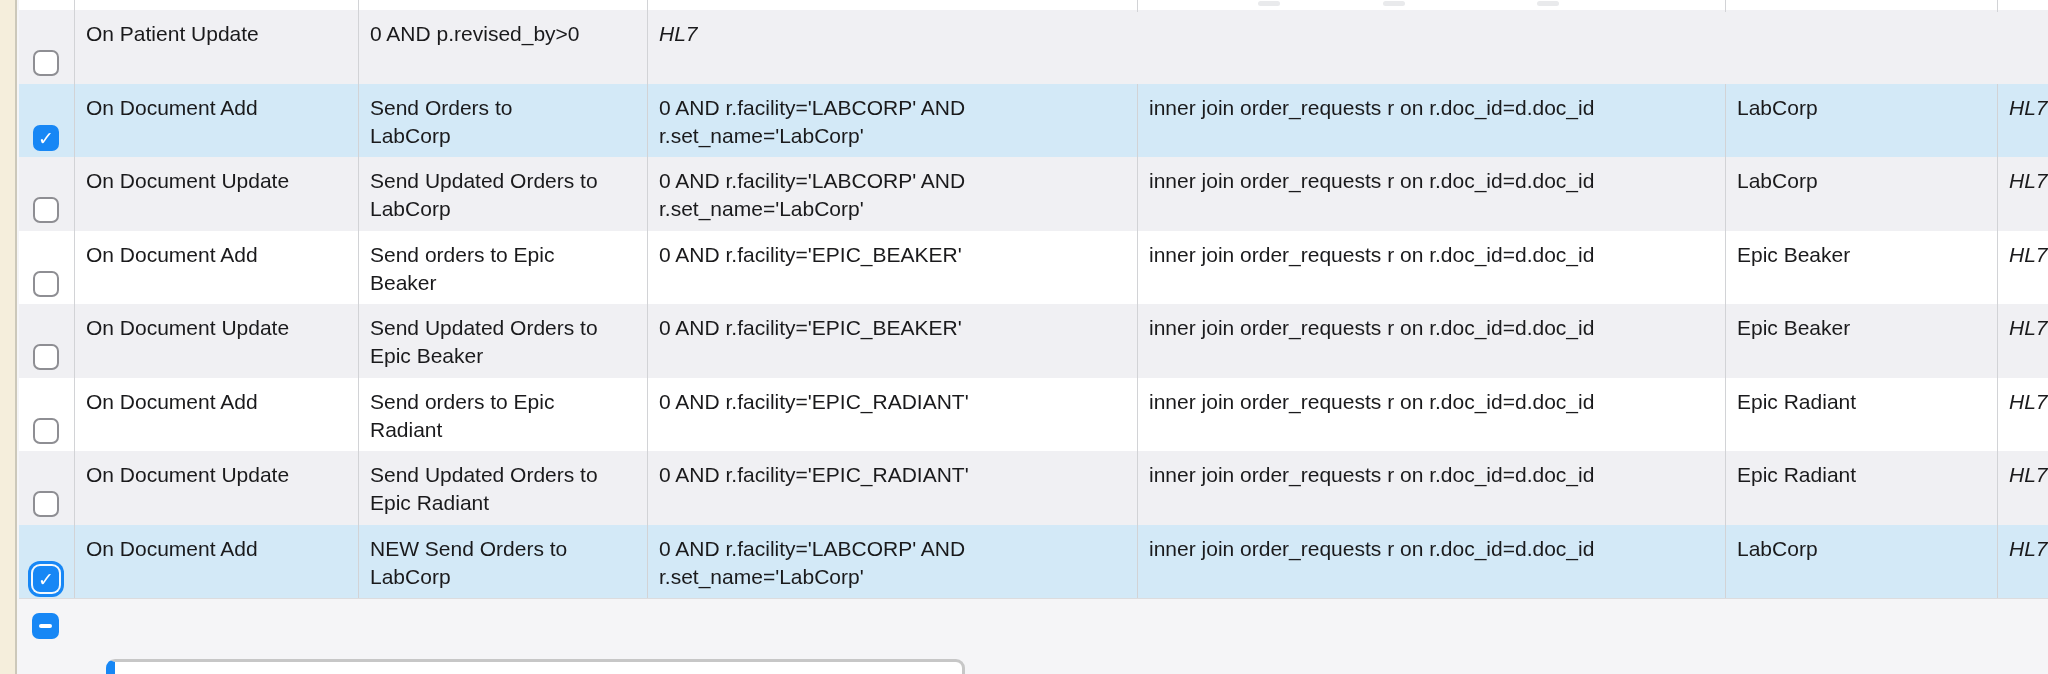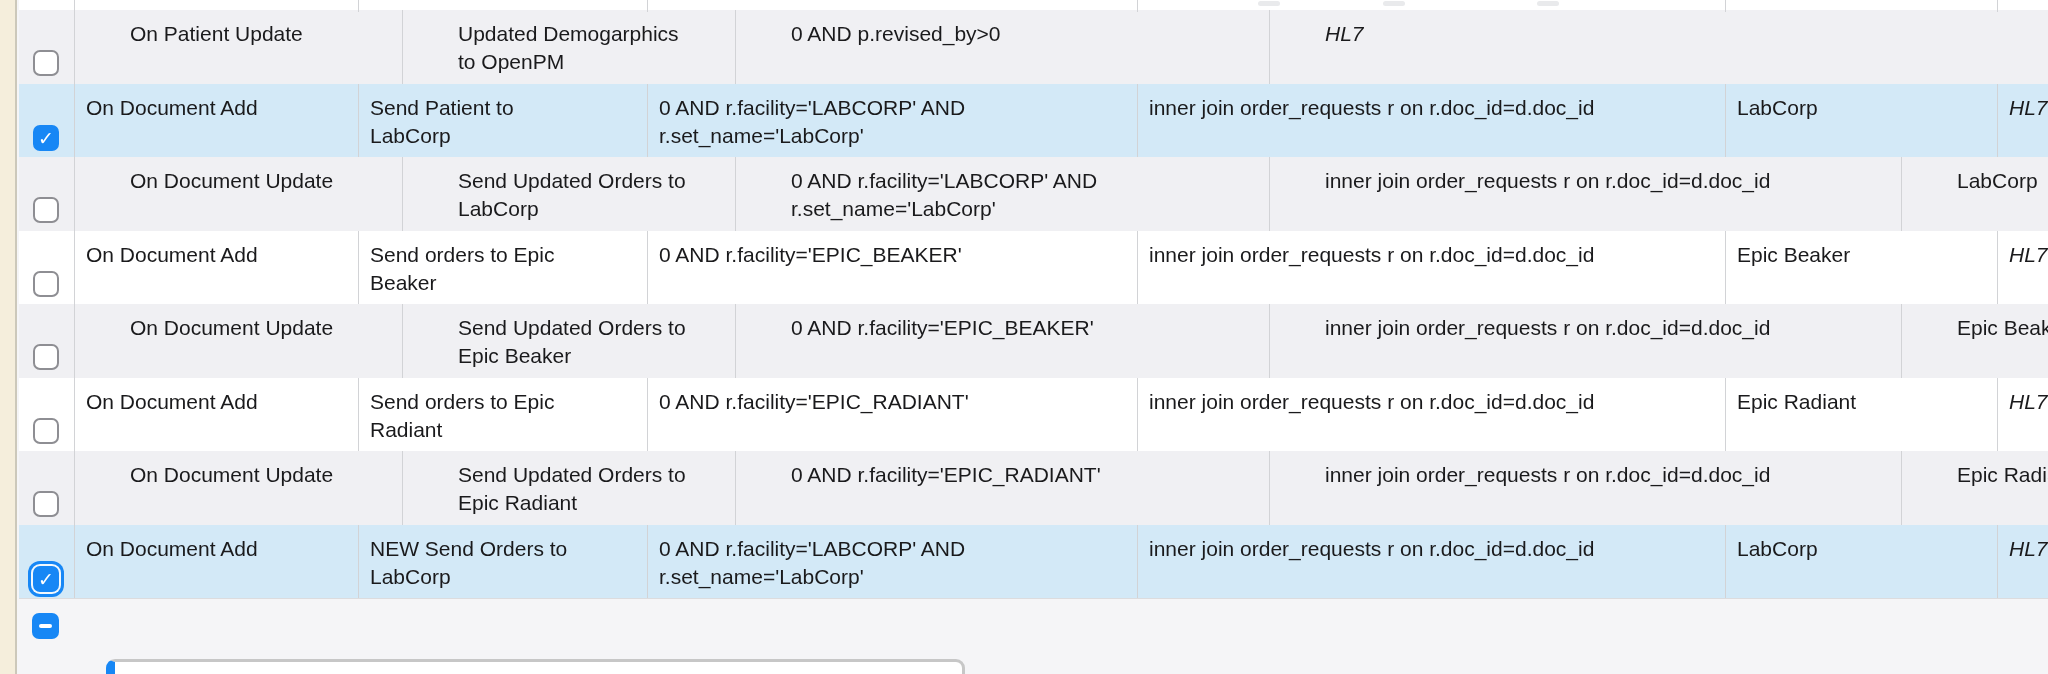--- a/index.html
+++ b/index.html
@@ -43,7 +43,7 @@
     height:73.5px;
   }
   .row.sliver{height:10px;background:#fff;}
-  .row.odd{background:var(--row-odd);gap:44px;}
+  .row.odd{background:var(--row-odd);}
   .row.even{background:var(--row-even);}
   .row.selected{background:var(--row-selected);}
   .cell{

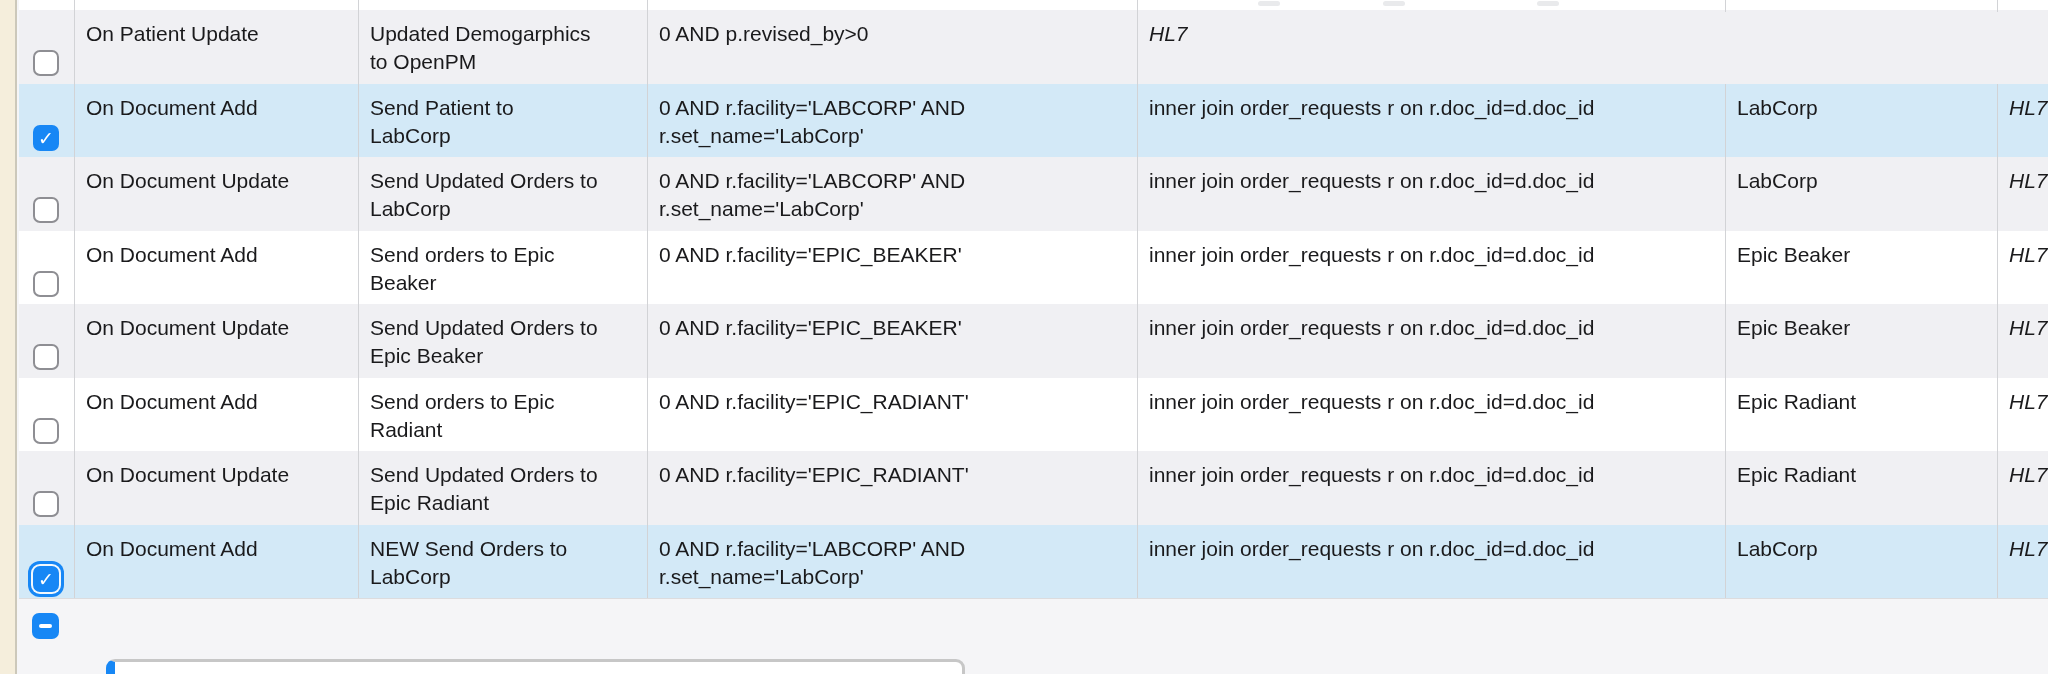--- a/index.html
+++ b/index.html
@@ -114,8 +114,6 @@
       <span class="cb"></span>
     </div>
     <div class="cell">On Patient Update</div>
-    <div class="cell">Updated Demogarphics
-to OpenPM</div>
     <div class="cell">0 AND p.revised_by&gt;0</div>
     <div class="cell">HL7</div>
   </div>

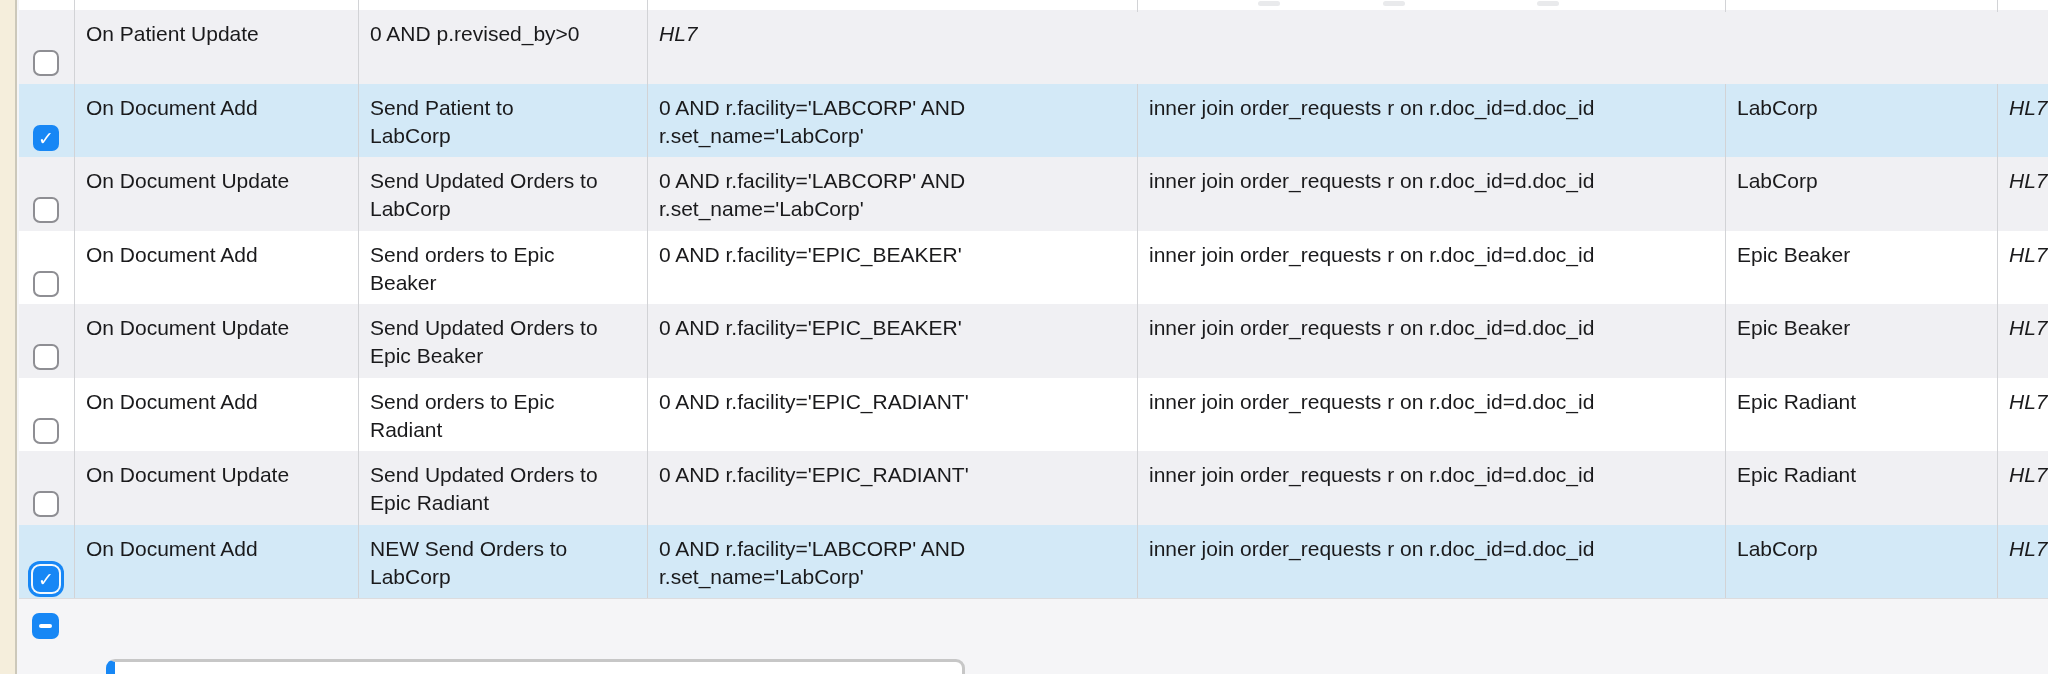--- a/index.html
+++ b/index.html
@@ -122,7 +122,7 @@
       <span class="cb checked">✓</span>
     </div>
     <div class="cell">On Document Add</div>
-    <div class="cell">Send Patient to
+    <div class="cell">Send Orders to
 LabCorp</div>
     <div class="cell">0 AND r.facility='LABCORP' AND
 r.set_name='LabCorp'</div>

